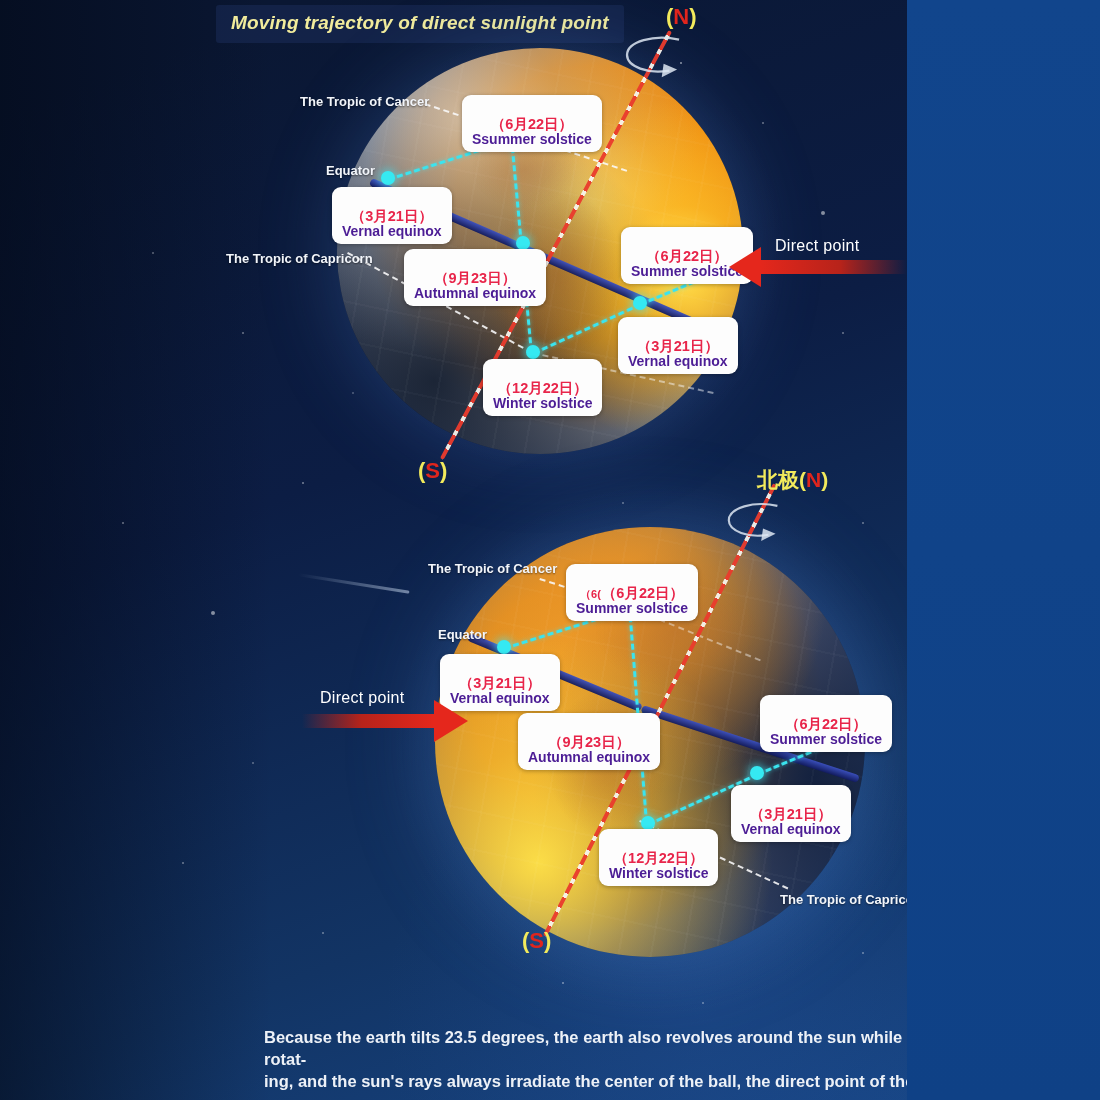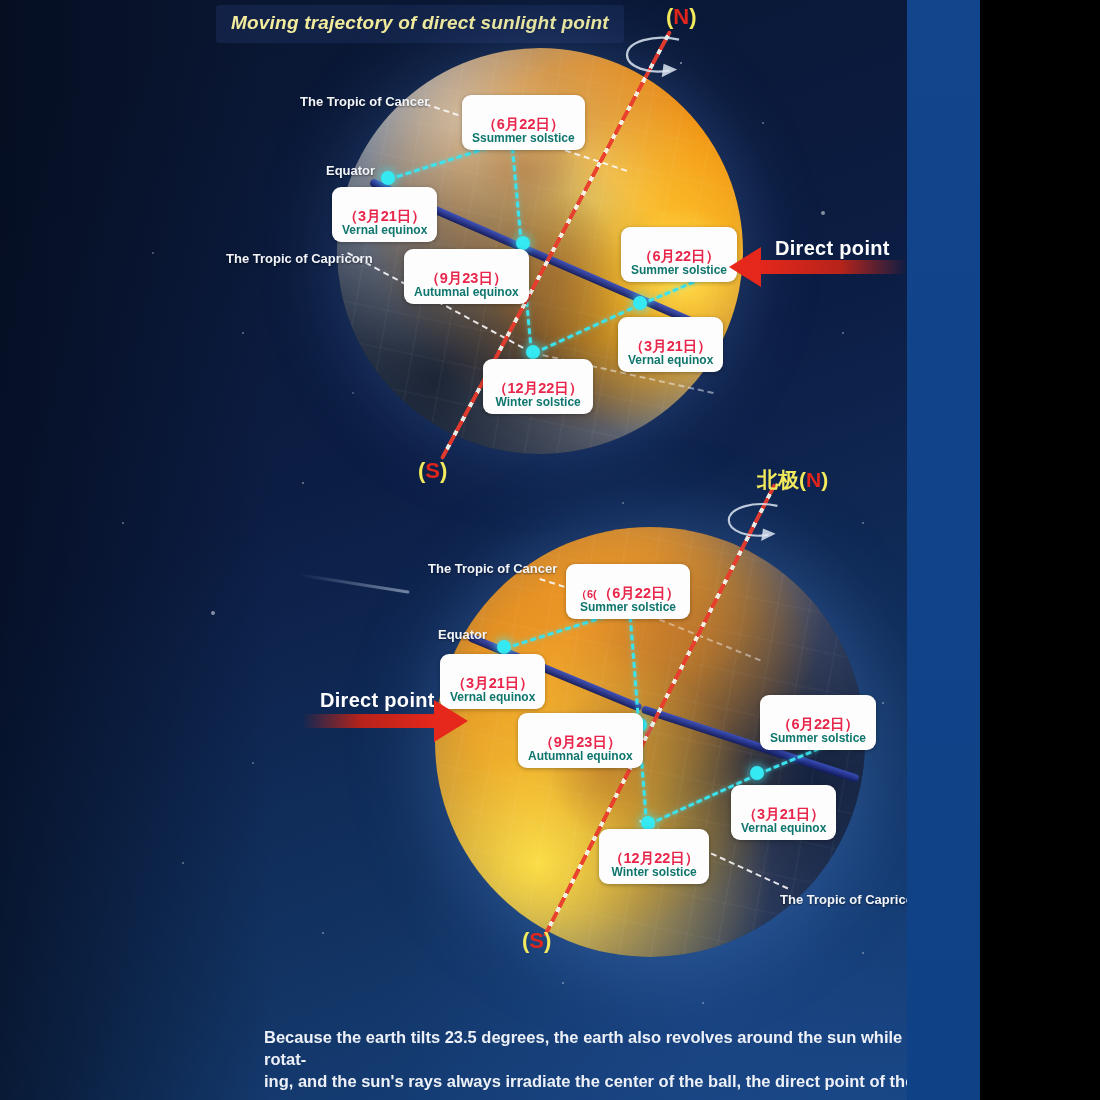--- a/index.html
+++ b/index.html
@@ -3,7 +3,7 @@
 <meta charset="utf-8">
 <style>
   html,body{margin:0;padding:0;background:#000;}
-  #page{position:relative;width:980px;height:1100px;overflow:hidden;
+  #page{position:relative;width:1100px;height:1100px;overflow:hidden;
         font-family:"Liberation Sans",sans-serif;background:#081227;}
   
   #photo{position:absolute;left:0;top:0;width:907px;height:1100px;overflow:hidden;

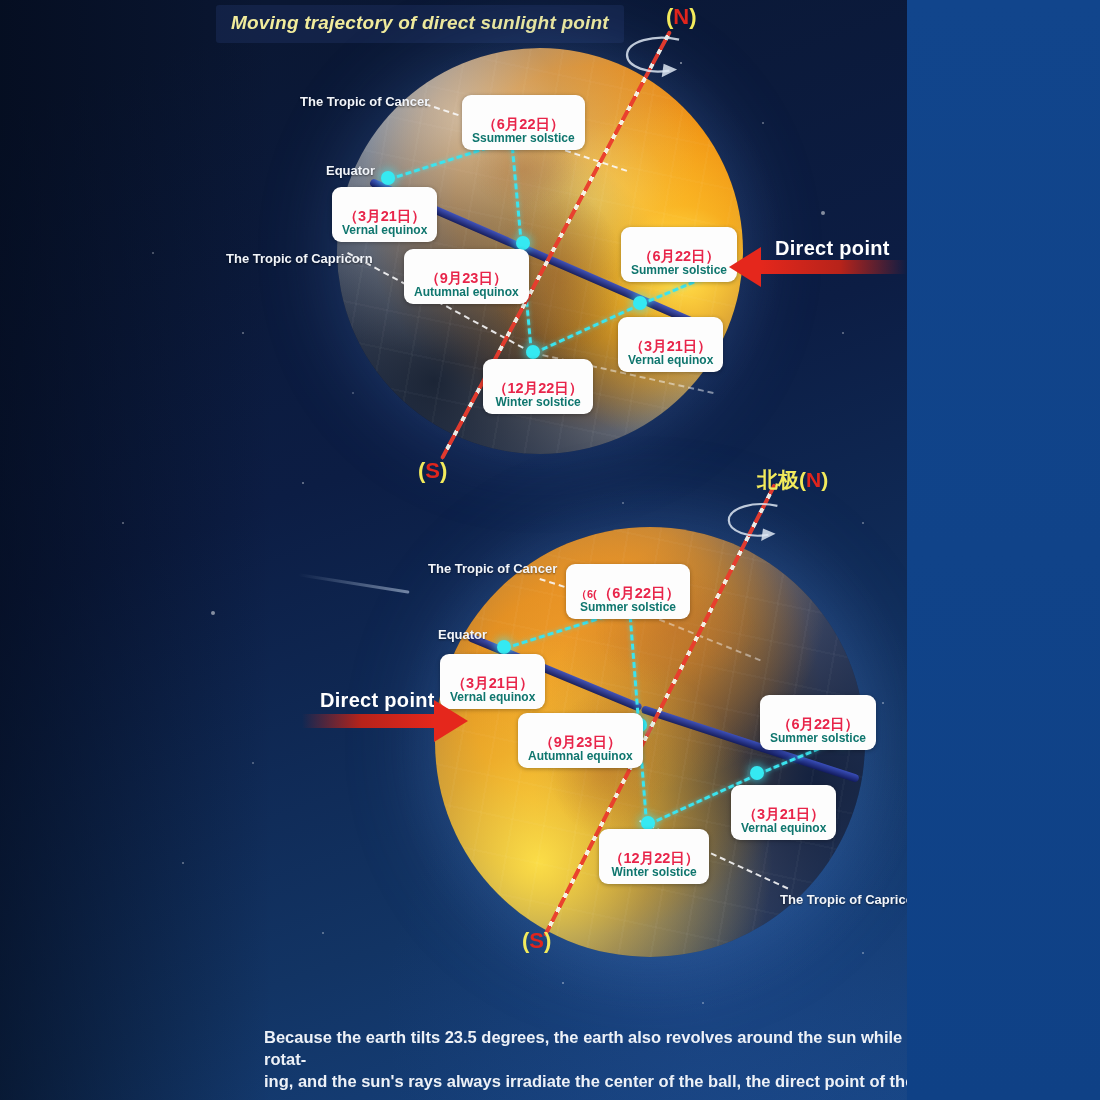--- a/index.html
+++ b/index.html
@@ -96,7 +96,7 @@
   .tag{position:absolute;background:#fdfdfd;border-radius:9px;padding:3px 10px 4px;
     text-align:center;line-height:1.12;box-shadow:0 1px 4px rgba(0,0,0,.3);white-space:nowrap;}
   .tag .d{display:block;font-size:14.5px;font-weight:bold;color:#e8254a;margin-top:18px;}
-  .tag .n{display:block;font-size:12px;font-weight:bold;color:#0f766e;}
+  .tag .n{display:block;font-size:14px;font-weight:bold;color:#4c1d95;}
   .tag .glitch{font-size:11px;font-weight:bold;color:#e8254a;margin-right:1px;}
   #t1{left:462px;top:95px;}  #t2{left:332px;top:187px;} #t3{left:404px;top:249px;}
   #t4{left:621px;top:227px;} #t5{left:618px;top:317px;} #t6{left:483px;top:359px;}

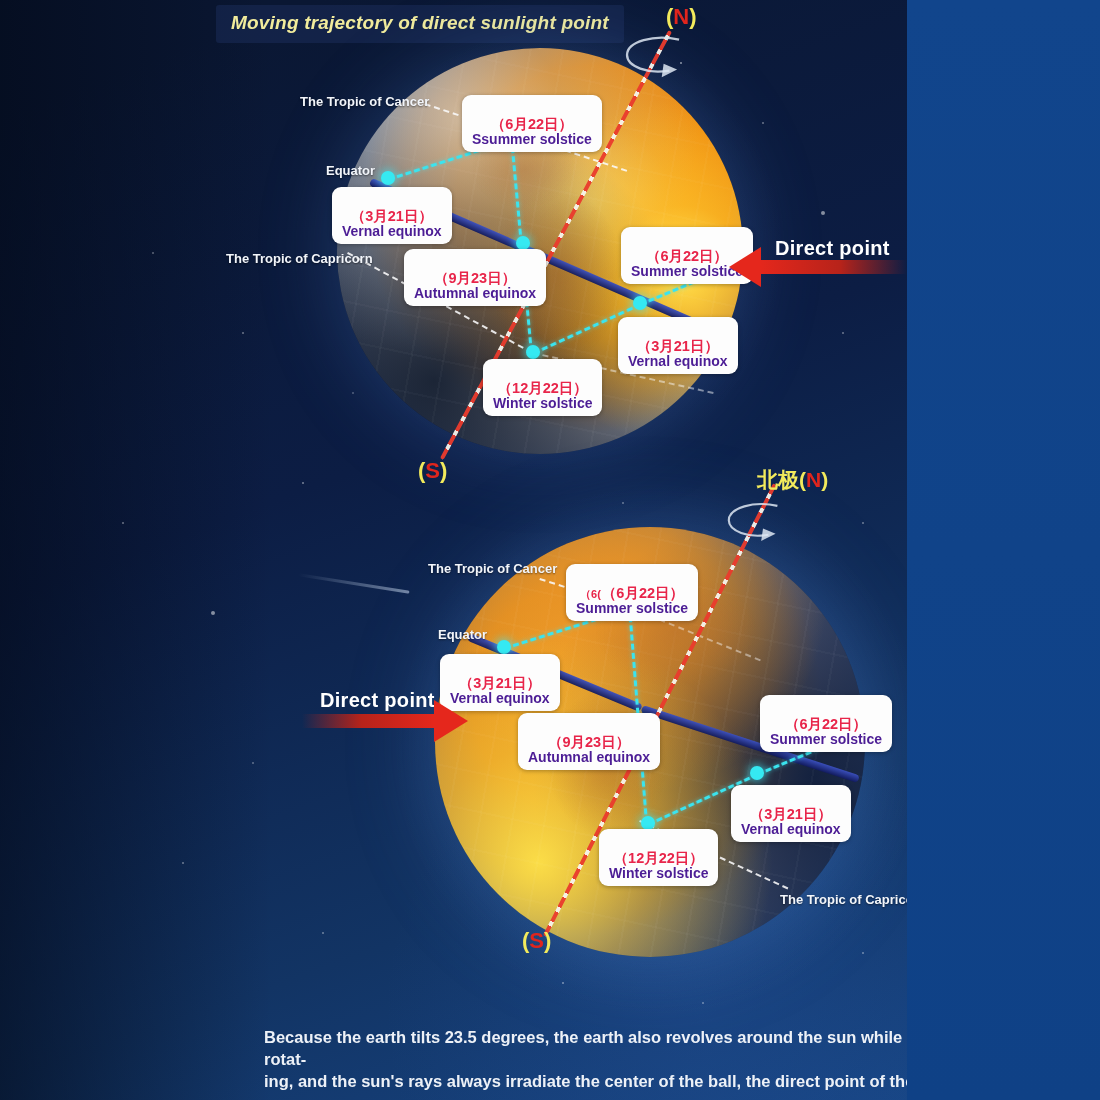--- a/index.html
+++ b/index.html
@@ -117,7 +117,7 @@
   #rot1{left:615px;top:32px;width:78px;height:52px;}
   #rot2{left:718px;top:498px;width:72px;height:50px;}
   
-  .dp-text{position:absolute;font-size:20px;font-weight:bold;color:#fff;
+  .dp-text{position:absolute;font-size:16px;font-weight:normal;color:#fff;
     letter-spacing:.3px;white-space:nowrap;}
   #dp1-text{left:775px;top:237px;} #dp2-text{left:320px;top:689px;}
   .head-left{position:absolute;left:729px;top:247px;width:0;height:0;

